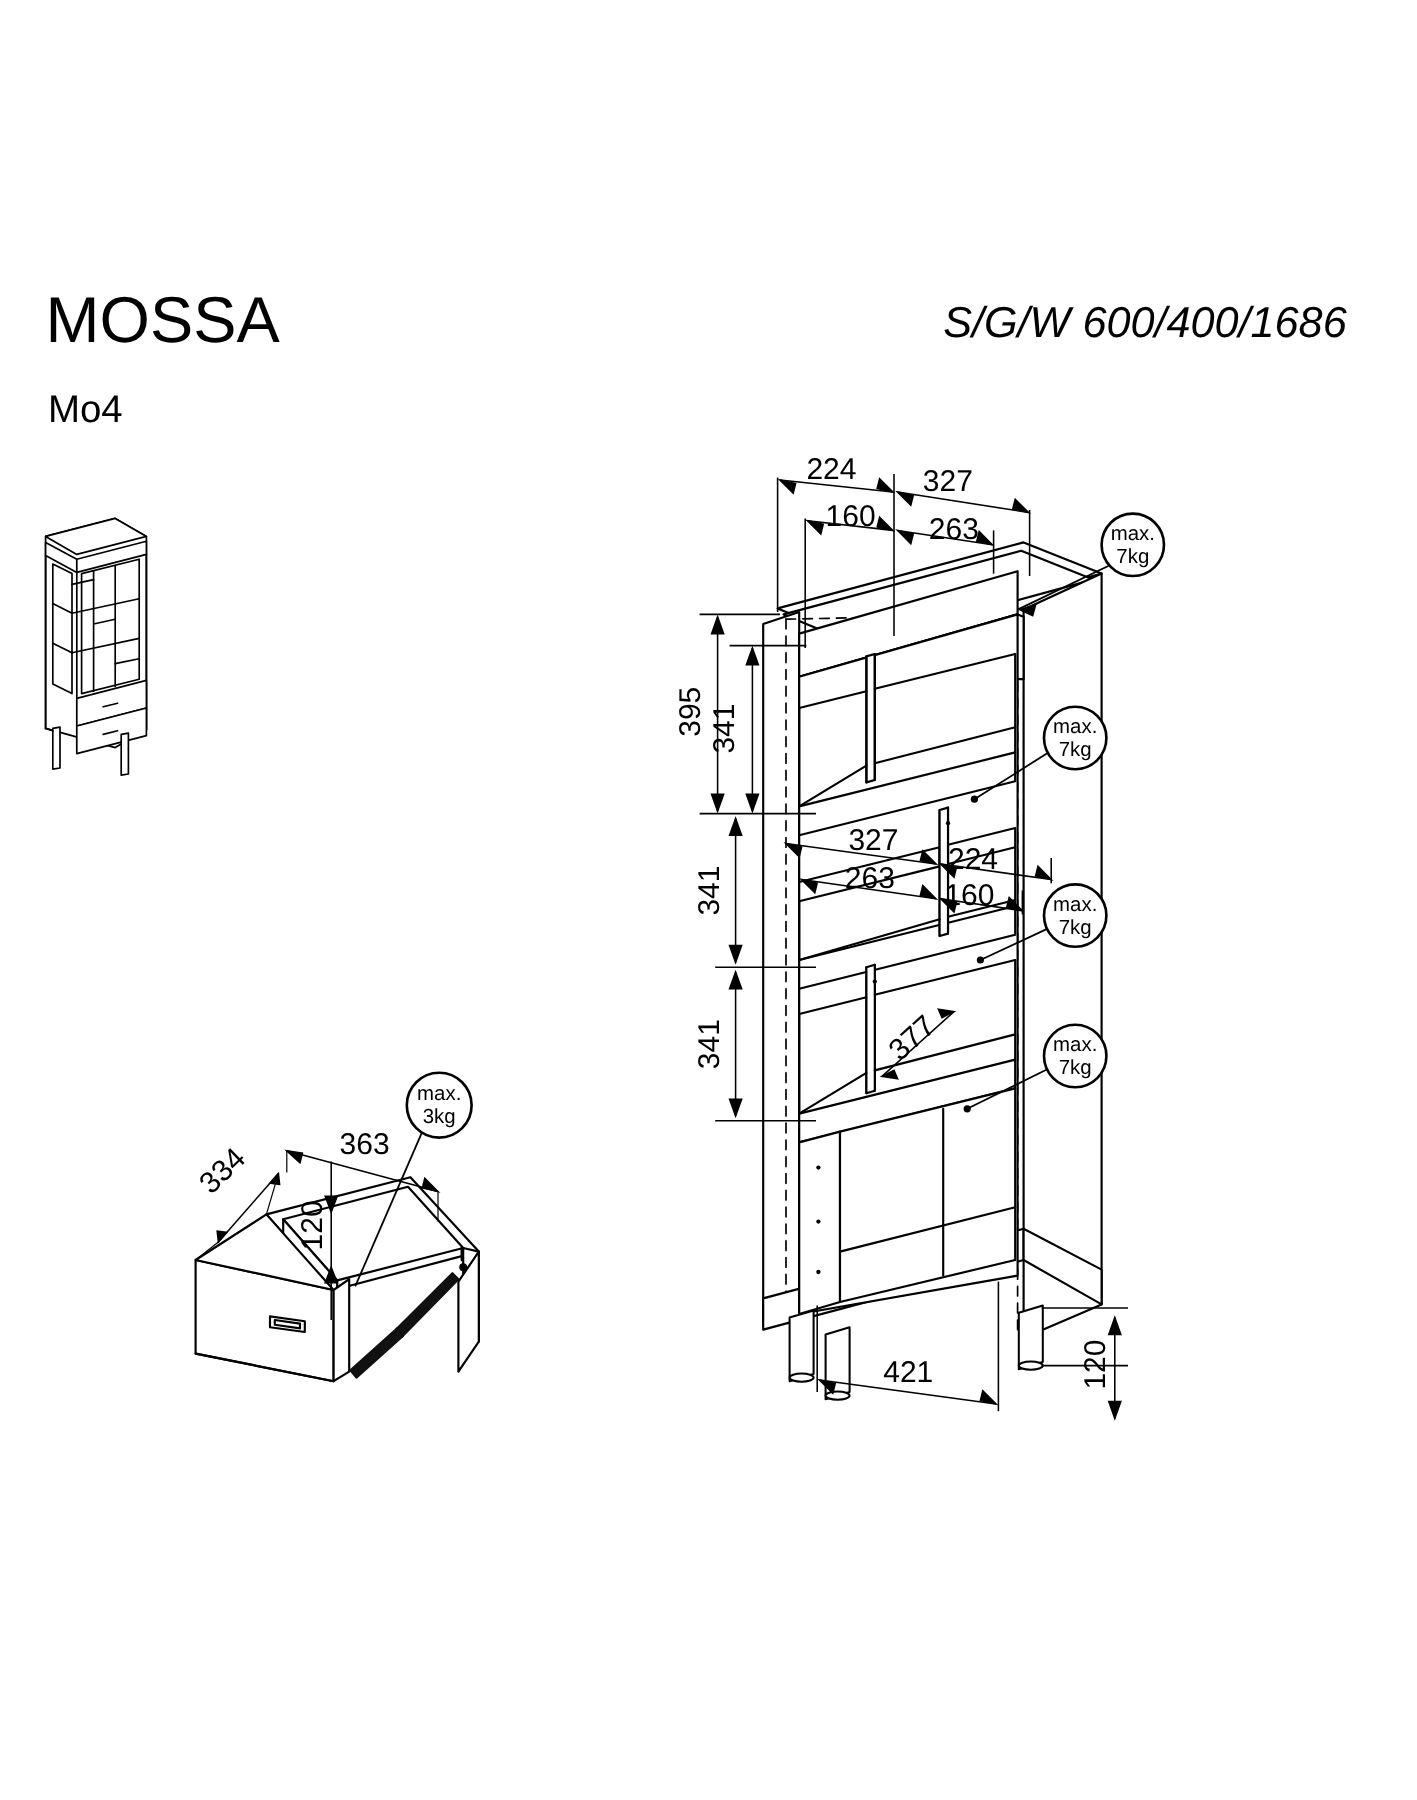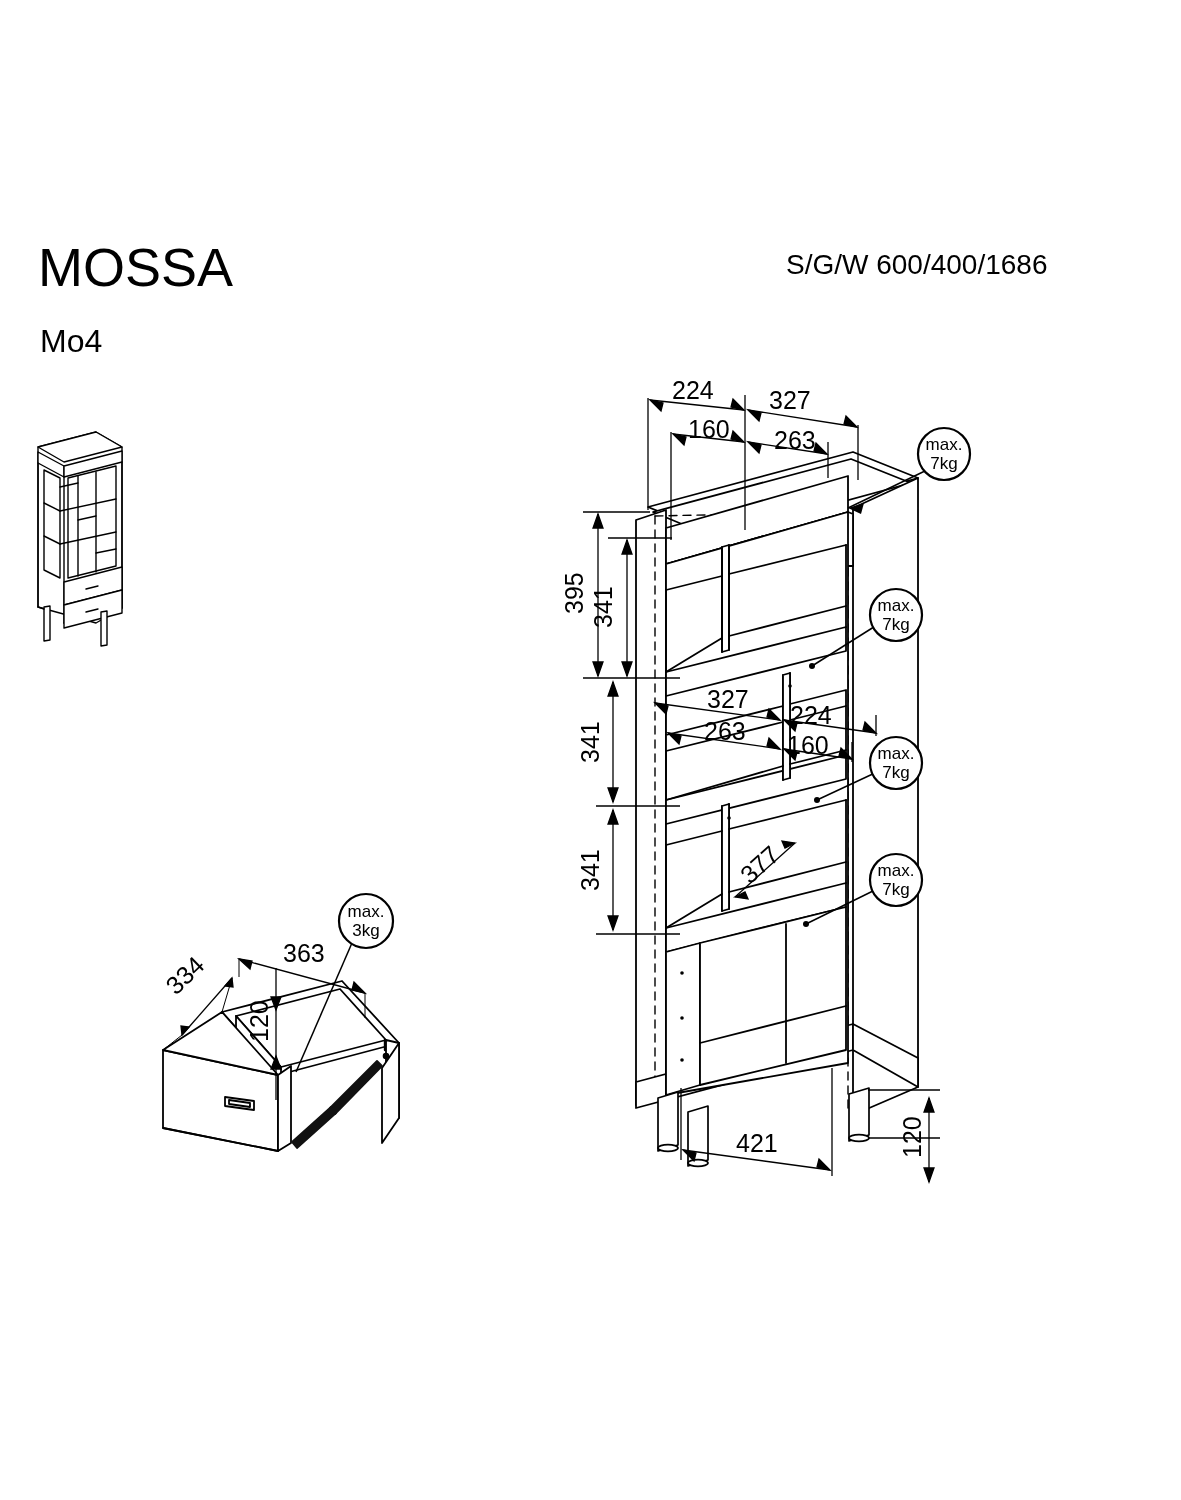--- a/index.html
+++ b/index.html
@@ -44,10 +44,11 @@
     position: absolute;
     left: 786px;
     top: 251px;
-    font-size: 28px;
+    font-size: 36px;
     font-weight: 400;
     line-height: 1;
     white-space: nowrap;
+    font-style: italic;
   }
   svg.layer {
     position: absolute;

